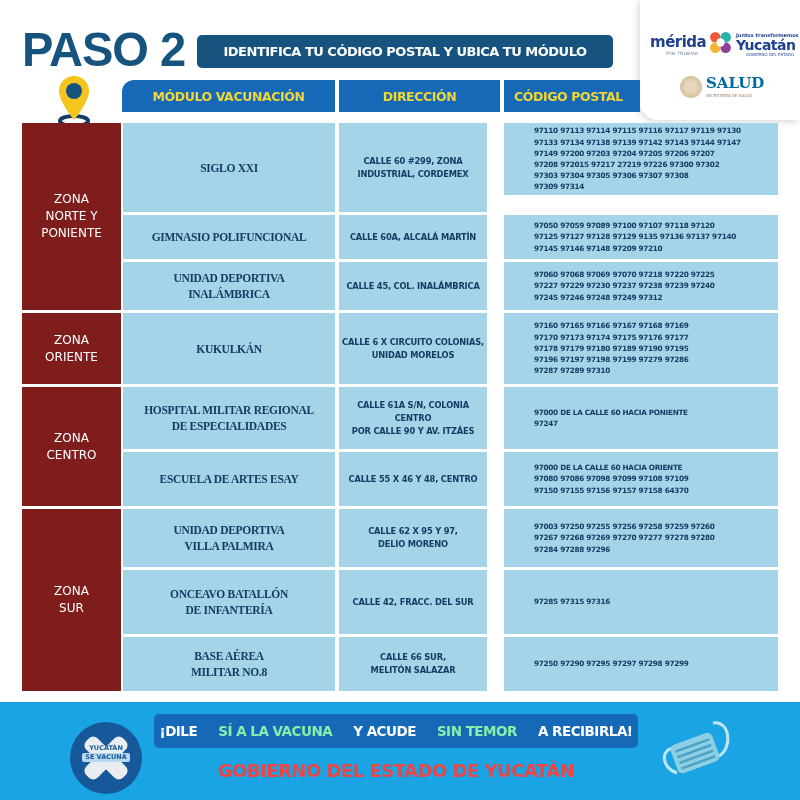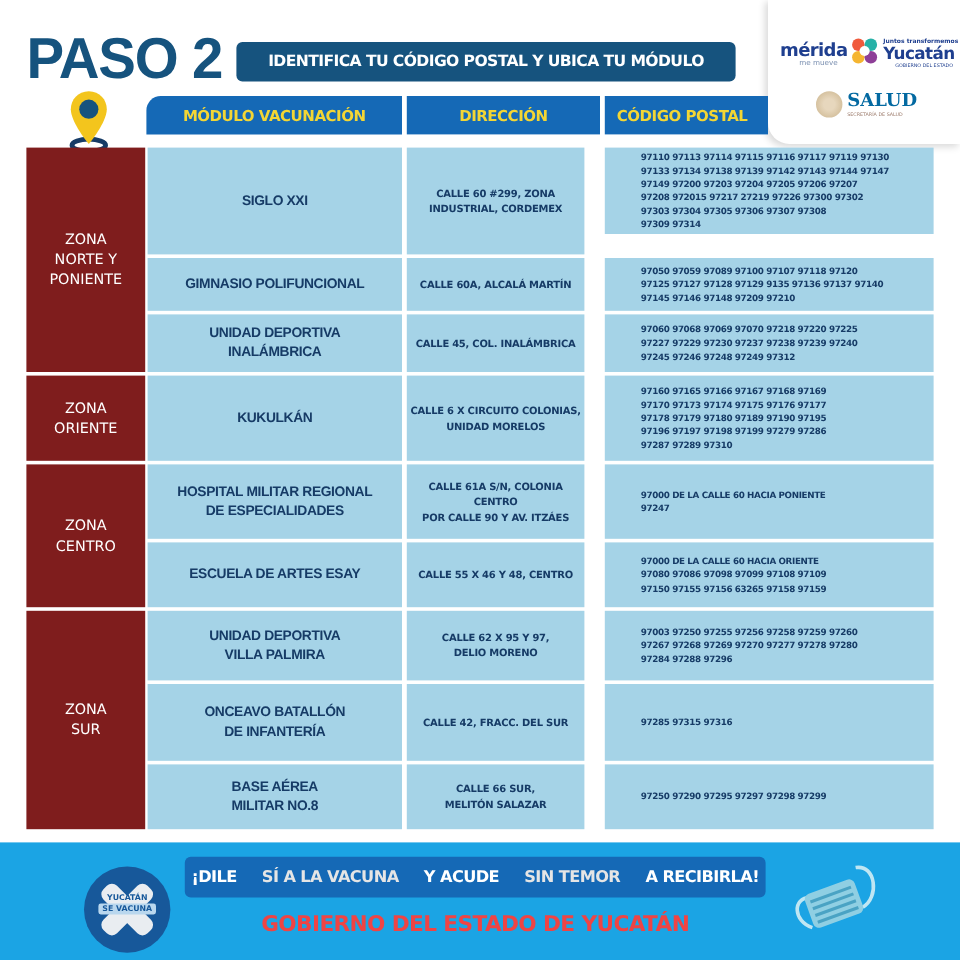--- a/index.html
+++ b/index.html
@@ -52,7 +52,7 @@
     display: flex; align-items: center; justify-content: center; text-align: center; white-space: pre-line; }
   .cell { position: absolute; background: #a5d3e7; color: #163b66;
     display: flex; align-items: center; justify-content: center; text-align: center; white-space: pre-line; }
-  .cell.mod { left: 101px; width: 212px; font-family: Liberation Sans, sans-serif; font-weight: bold; font-size: 11.5px; line-height: 16px; letter-spacing: -0.3px; }
+  .cell.mod { left: 101px; width: 212px; font-family: Liberation Serif, serif; font-weight: bold; font-size: 11.5px; line-height: 16px; letter-spacing: -0.3px; }
   .cell.dir { left: 317px; width: 148px; font-family: "DejaVu Sans", sans-serif; font-weight: bold; font-size: 8.3px; line-height: 13px; letter-spacing: -0.2px; }
   .cell.cp  { left: 482px; width: 274px; justify-content: flex-start; text-align: left; padding-left: 30px; padding-right: 8px;
     font-family: "DejaVu Sans", sans-serif; font-weight: bold; font-size: 7.3px; line-height: 11.2px; letter-spacing: -0.3px; }

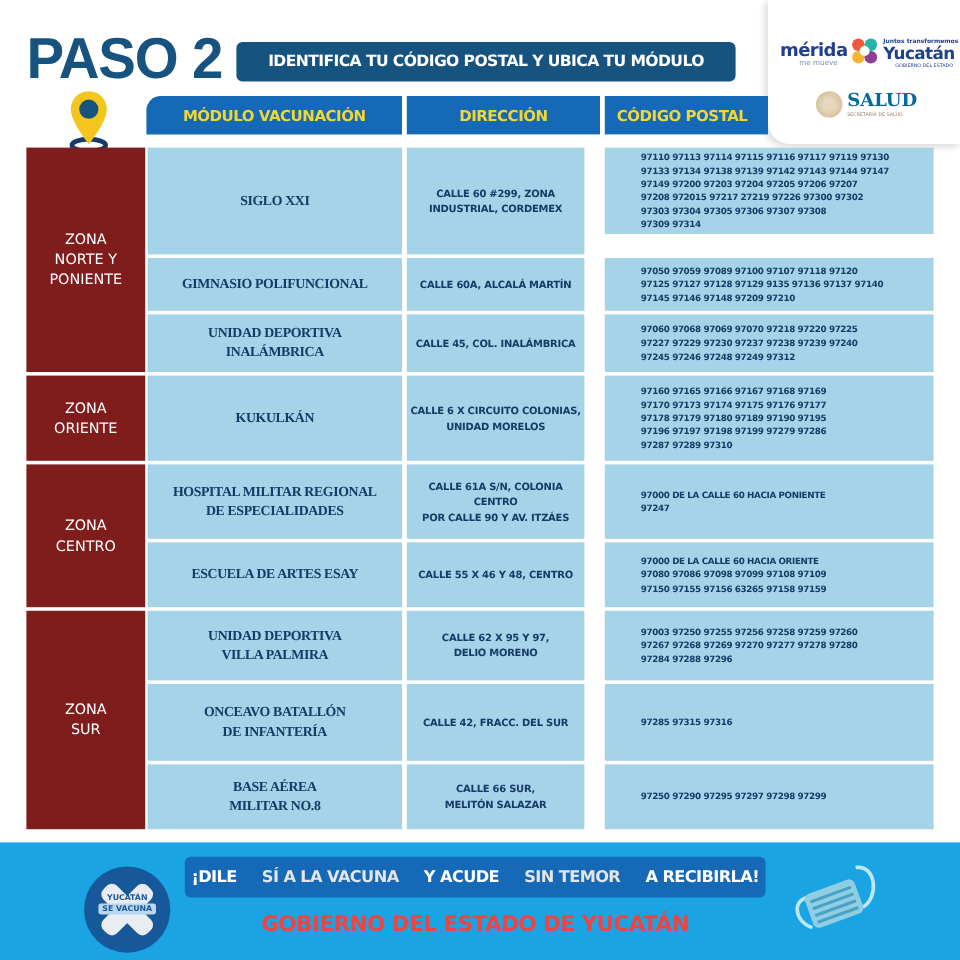--- a/index.html
+++ b/index.html
@@ -166,7 +166,7 @@
   <div class="cell dir" style="top:329px;height:54px">CALLE 55 X 46 Y 48, CENTRO</div>
   <div class="cell cp" style="top:329px;height:54px">97000 DE LA CALLE 60 HACIA ORIENTE
 97080 97086 97098 97099 97108 97109
-97150 97155 97156 63265 97158 97159</div>
+97150 97155 97156 97157 97158 64370</div>
 
   <div class="zone" style="top:386px;height:182px">ZONA
 SUR</div>

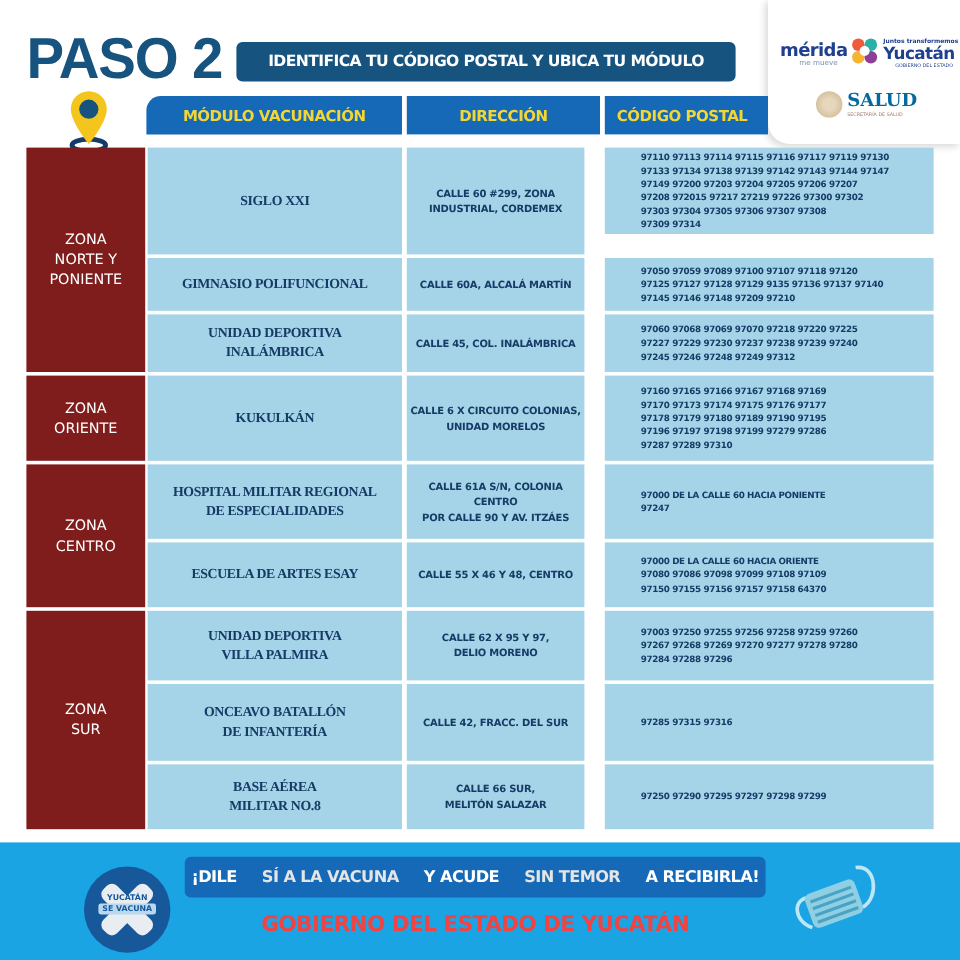--- a/index.html
+++ b/index.html
@@ -69,7 +69,7 @@
   .slogan { position: absolute; left: 154px; top: 714px; width: 484px; height: 34px; background: #1569b6; border-radius: 5px;
     color: #fff; font-family: "DejaVu Sans", sans-serif; font-weight: bold; font-size: 13.5px; letter-spacing: -0.5px;
     display: flex; align-items: center; justify-content: center; gap: 21px; }
-  .slogan .hl { color: #e5e5e5; }
+  .slogan .hl { color: #86efac; }
   .gov { position: absolute; left: 154px; top: 760px; width: 484px; text-align: center; color: #ef4444;
     font-family: "DejaVu Sans", sans-serif; font-weight: bold; font-size: 18px; letter-spacing: -0.5px; }
   .mask { position: absolute; left: 655px; top: 718px; width: 80px; height: 70px; }

